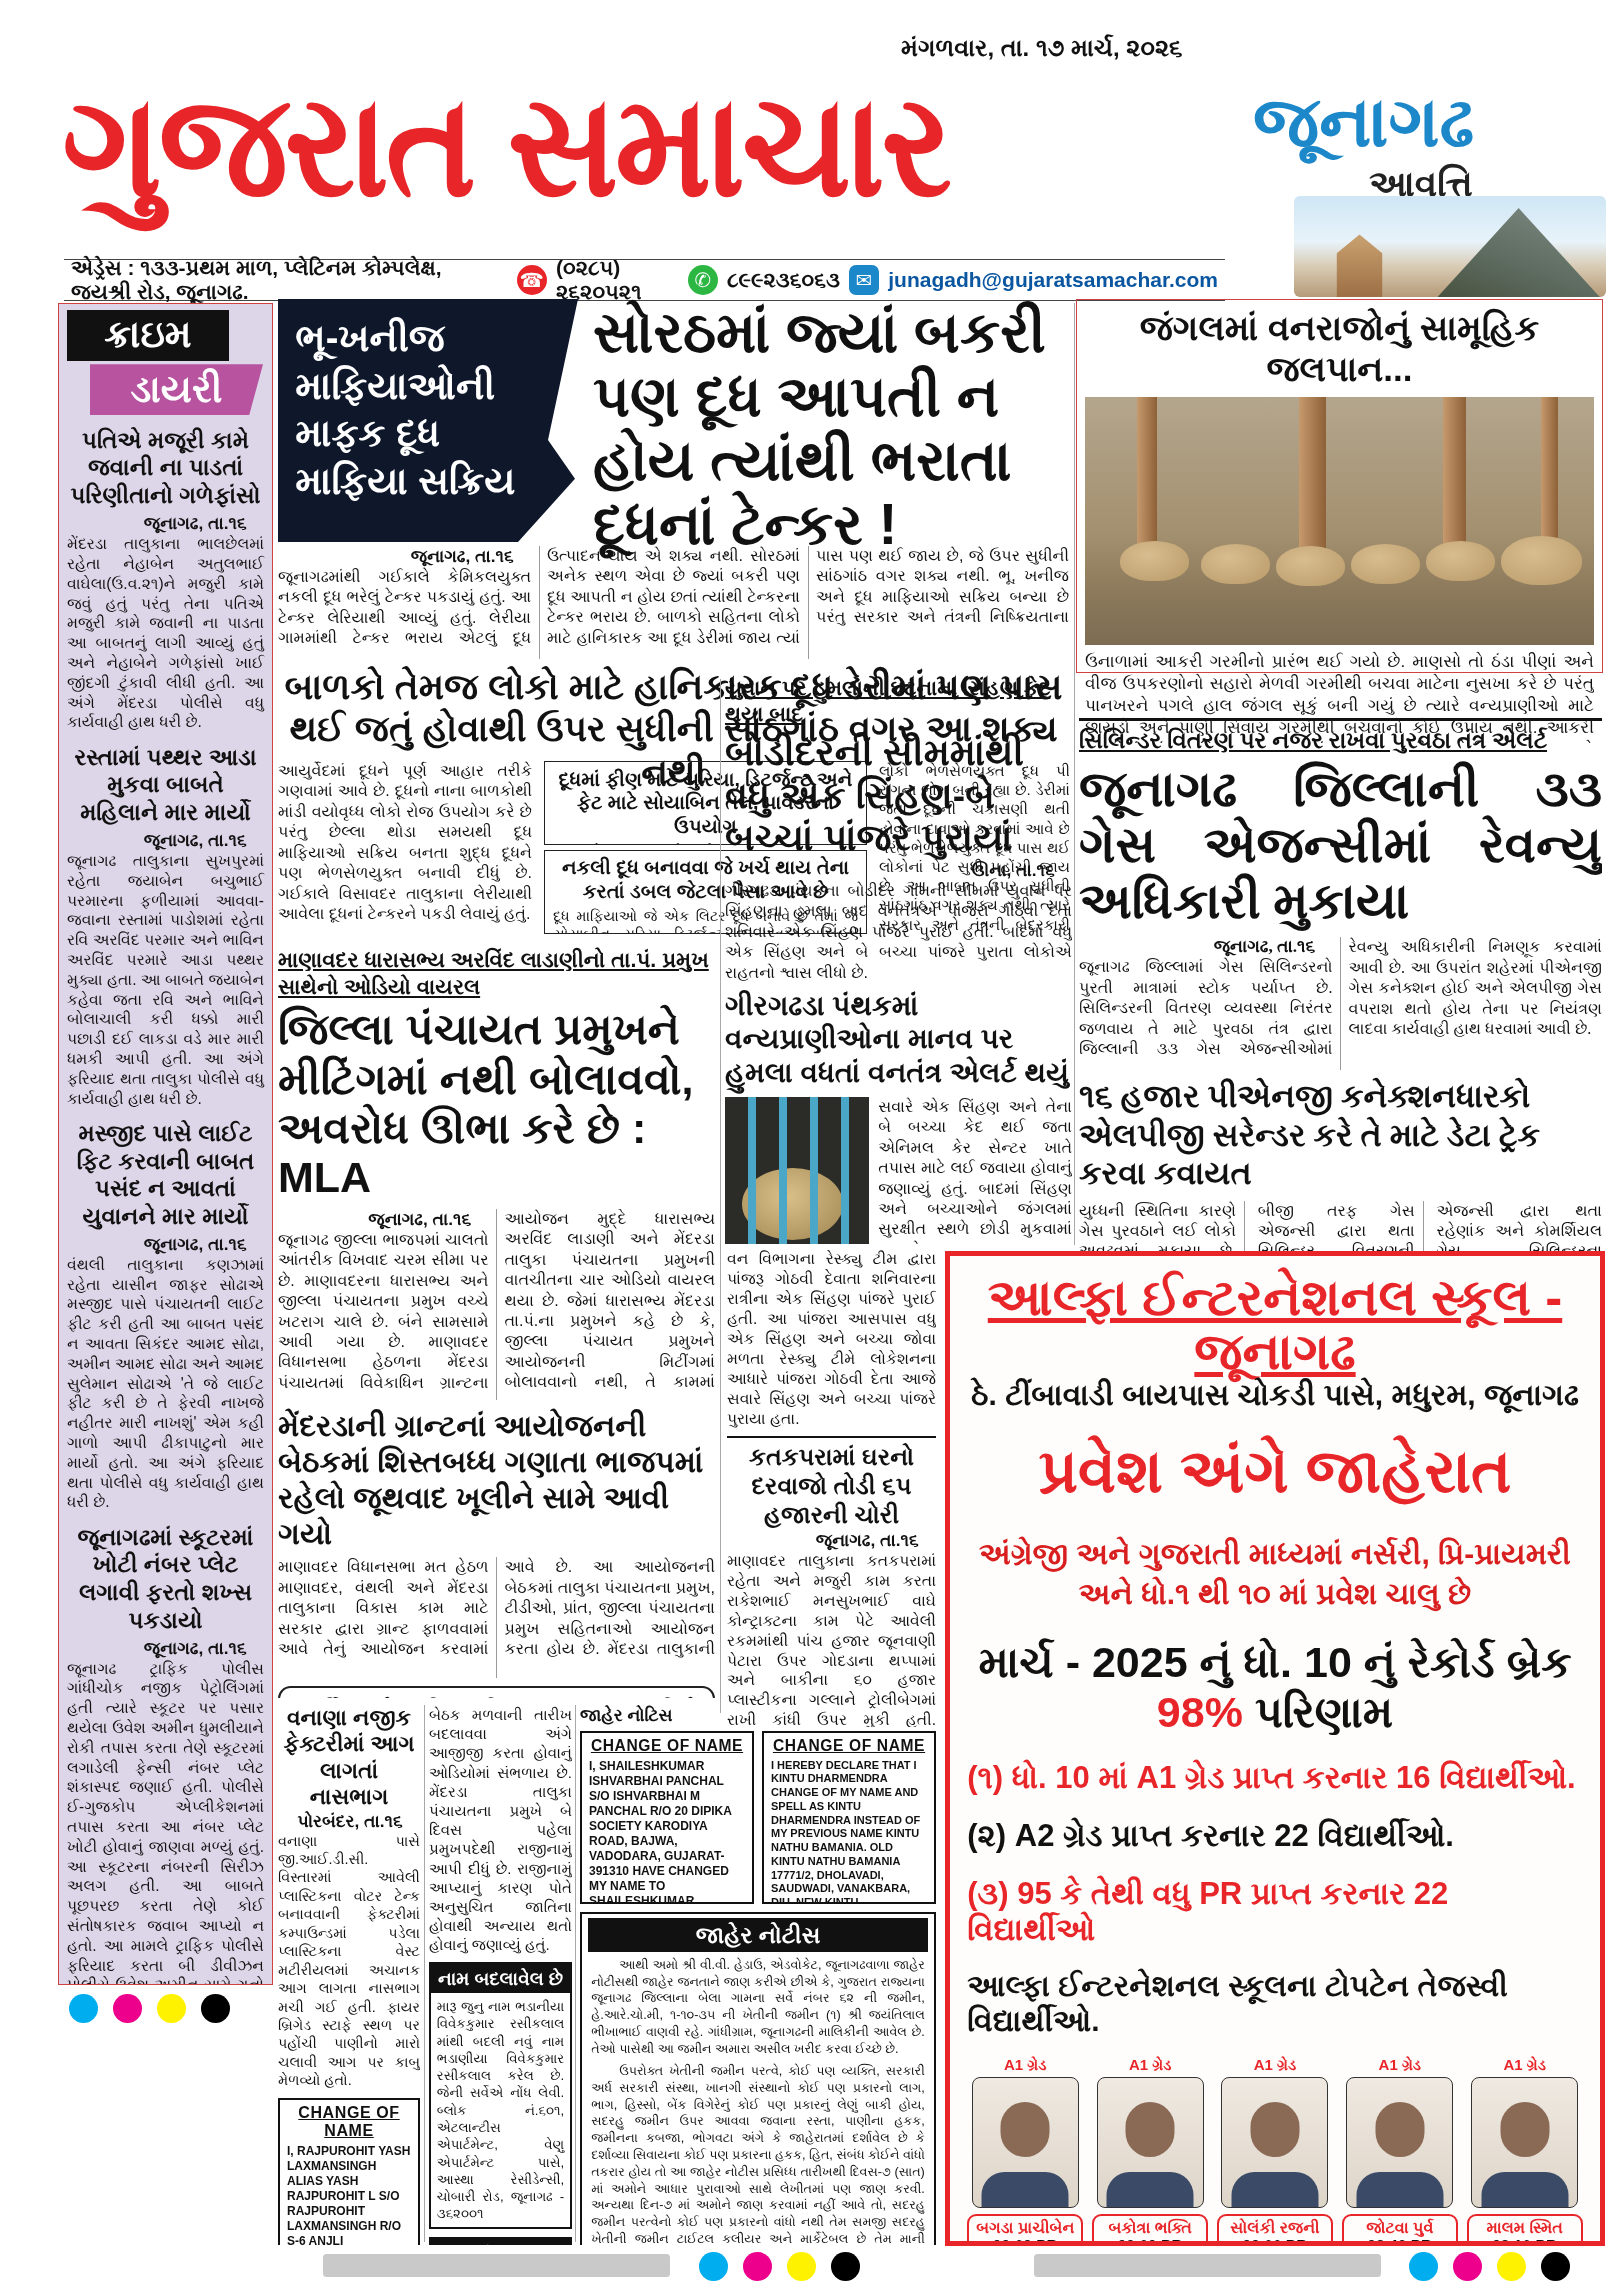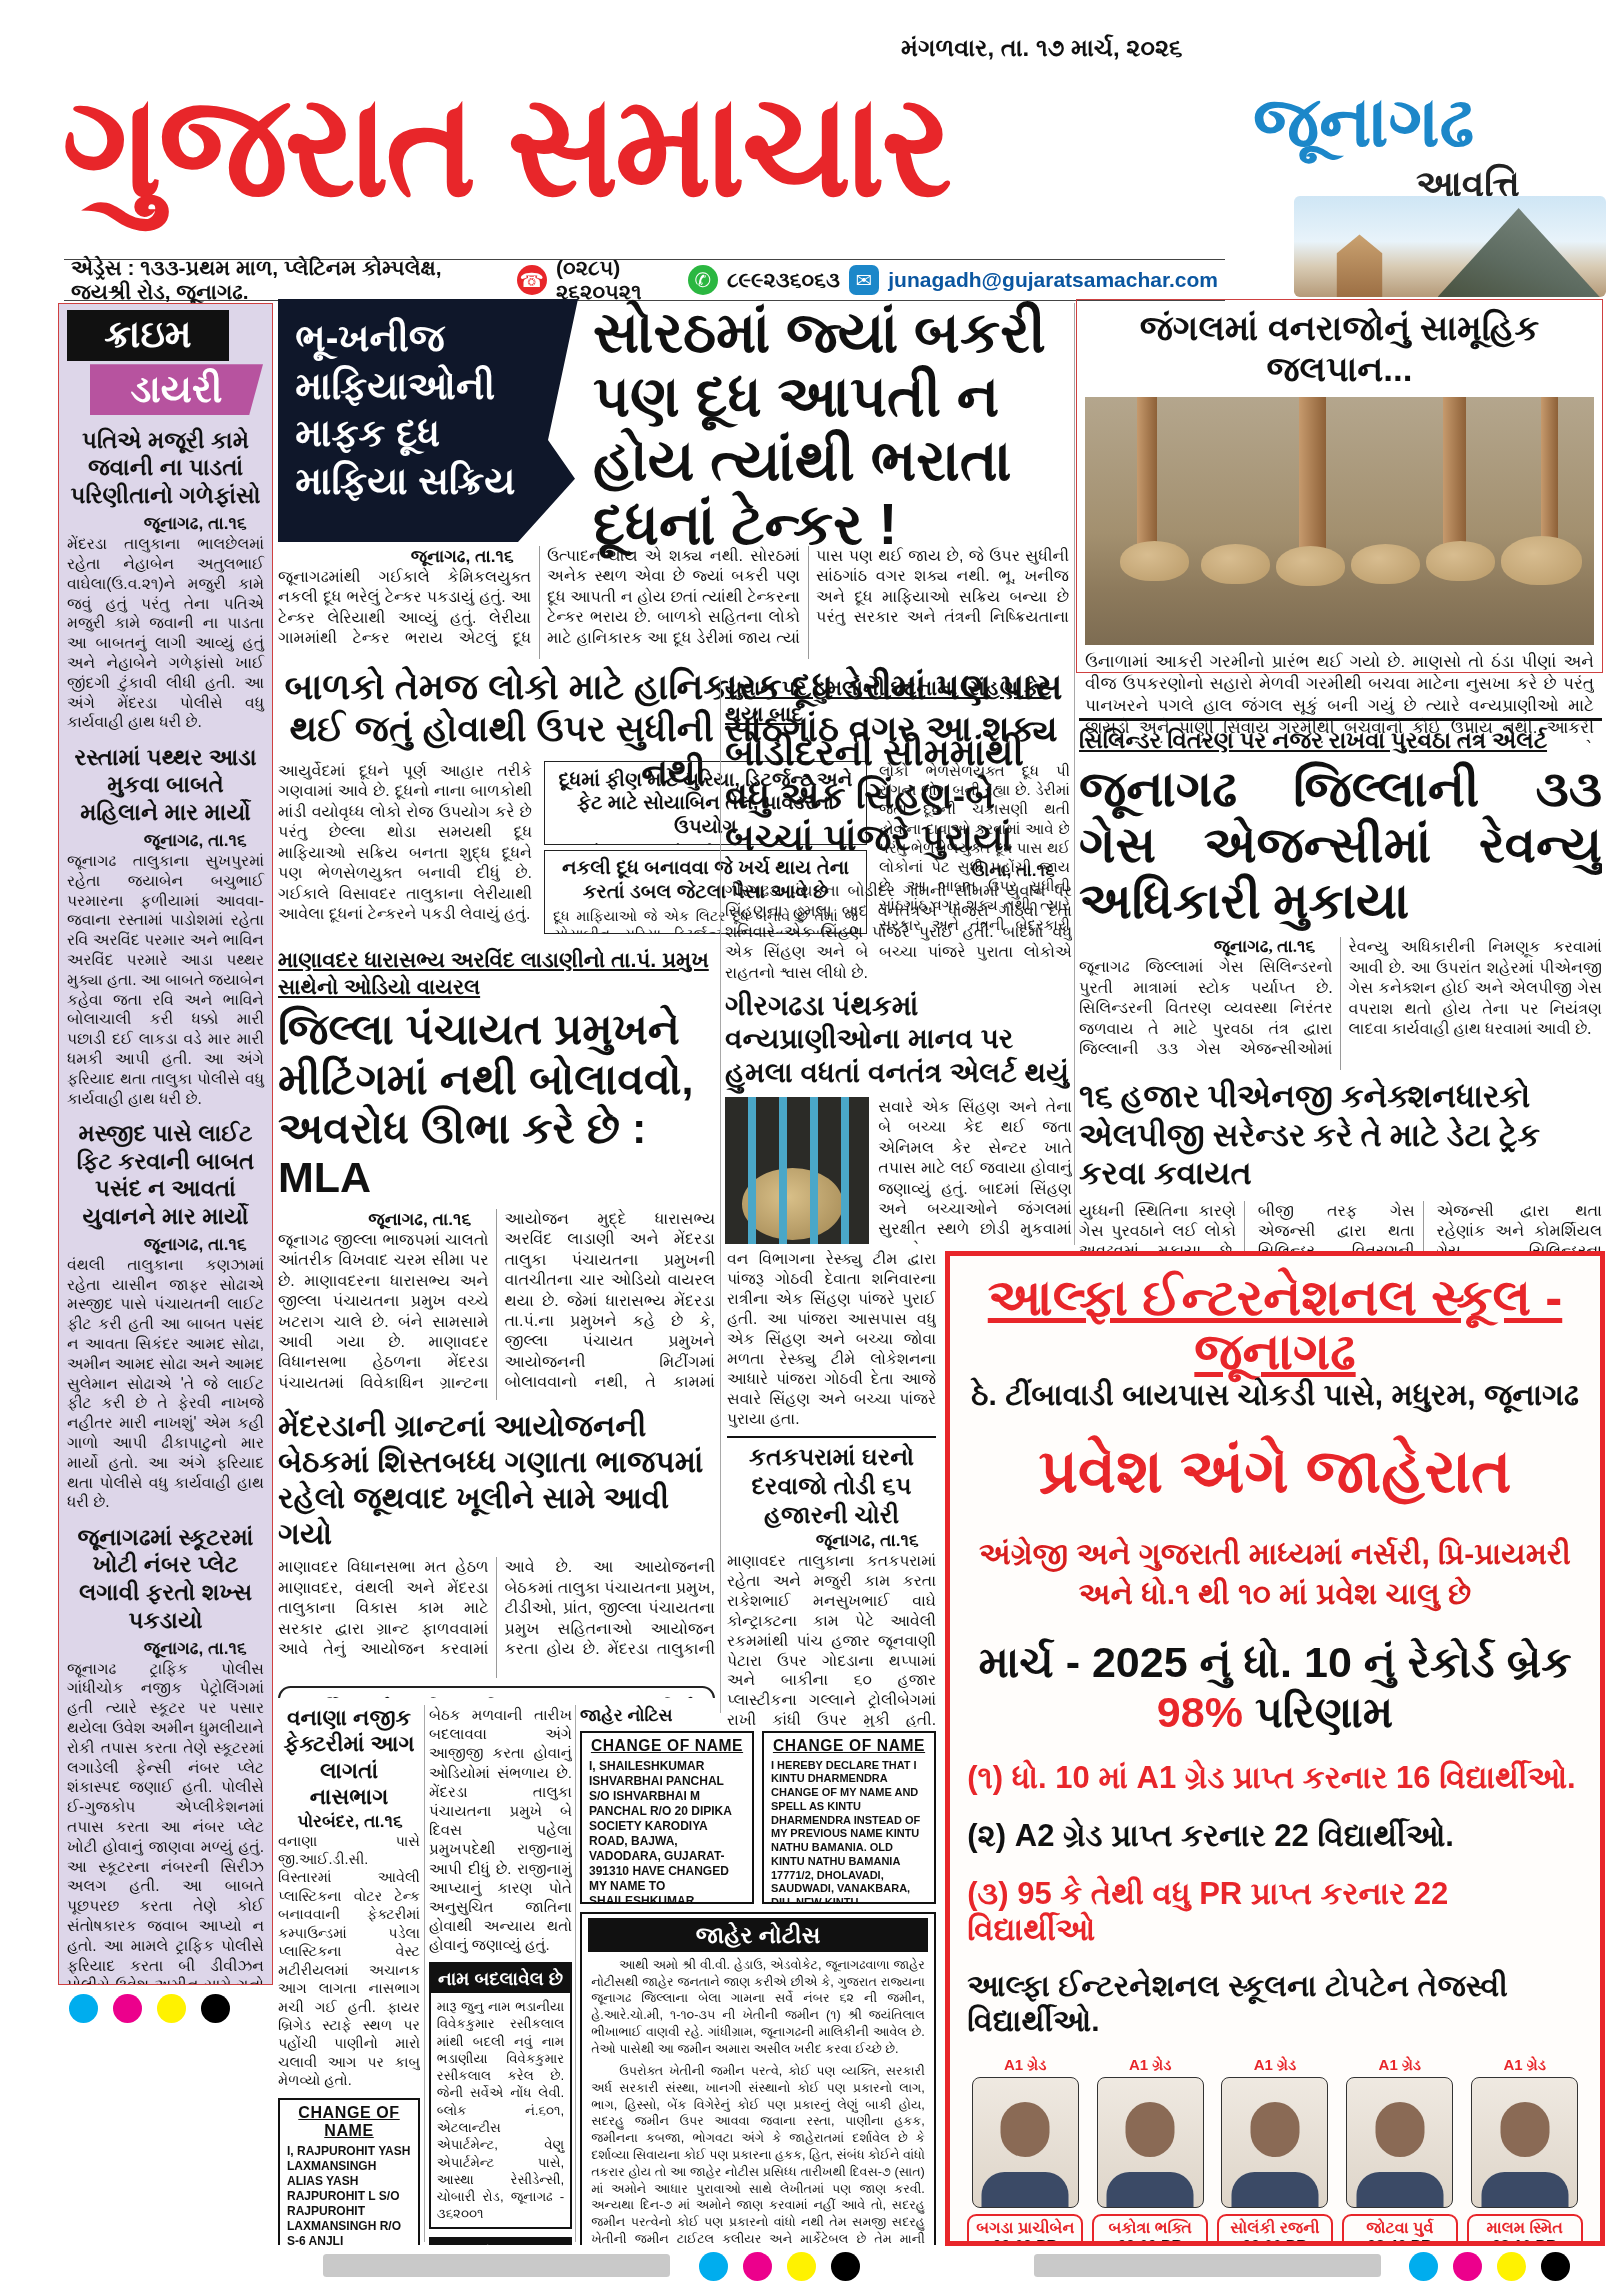--- a/index.html
+++ b/index.html
@@ -132,7 +132,7 @@
   <div class="abs dateline-top ctr" style="left:901px;top:34px;width:462px;">મંગળવાર, તા. ૧૭ માર્ચ, ૨૦૨૬</div>
   <div class="abs masthead" style="left:62px;top:74px;">ગુજરાત સમાચાર</div>
   <div class="abs edname" style="left:1253px;top:87px;width:347px;">જૂનાગઢ</div>
-  <div class="abs edlabel" style="left:1416px;top:163px;">આવૃત્તિ</div>
+  <div class="abs edlabel" style="left:1369px;top:163px;">આવૃત્તિ</div>
   <div class="abs girnar" style="left:1294px;top:196px;width:312px;height:101px;">
     <div class="peak"></div>
     <div class="temple"></div>

